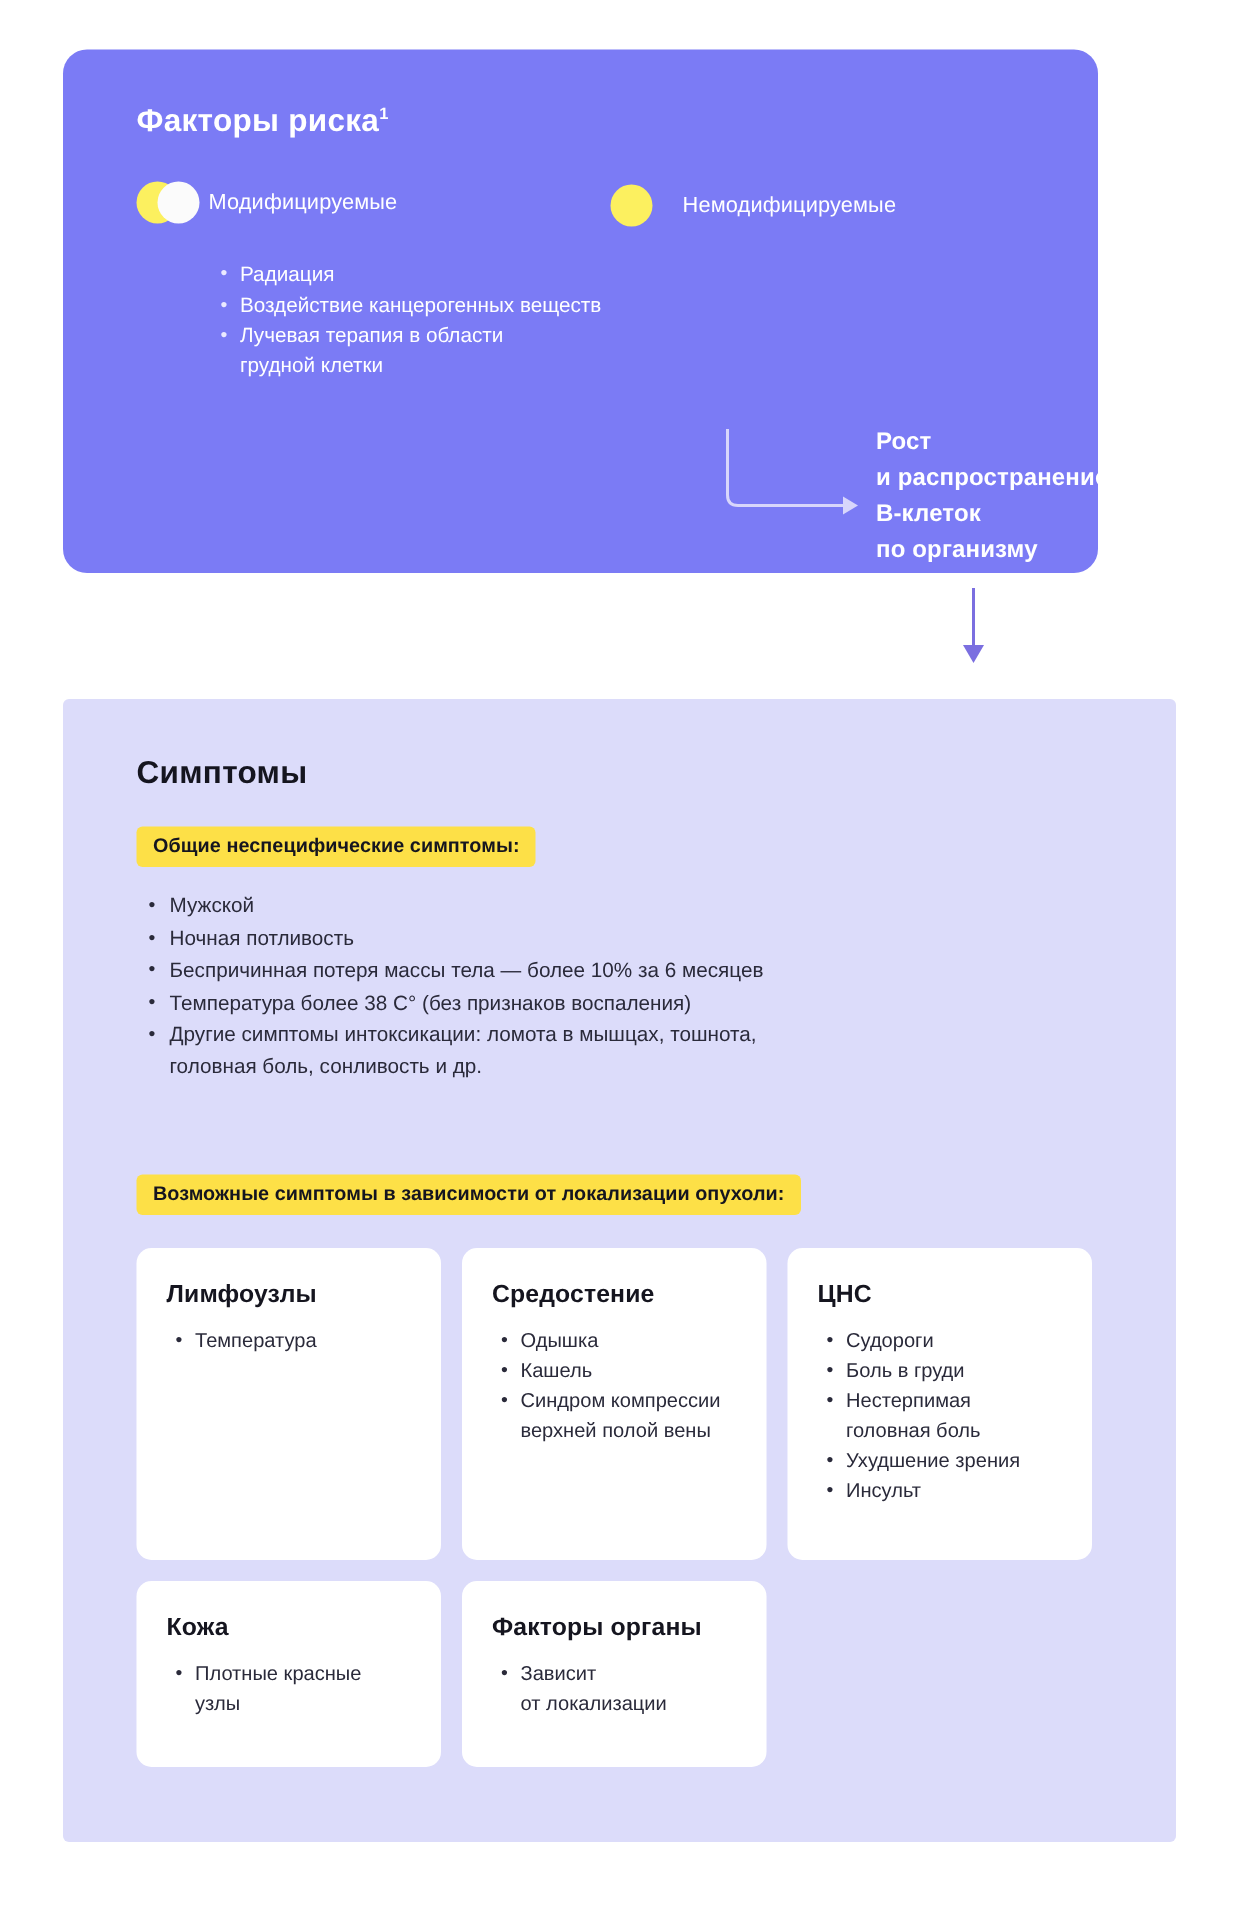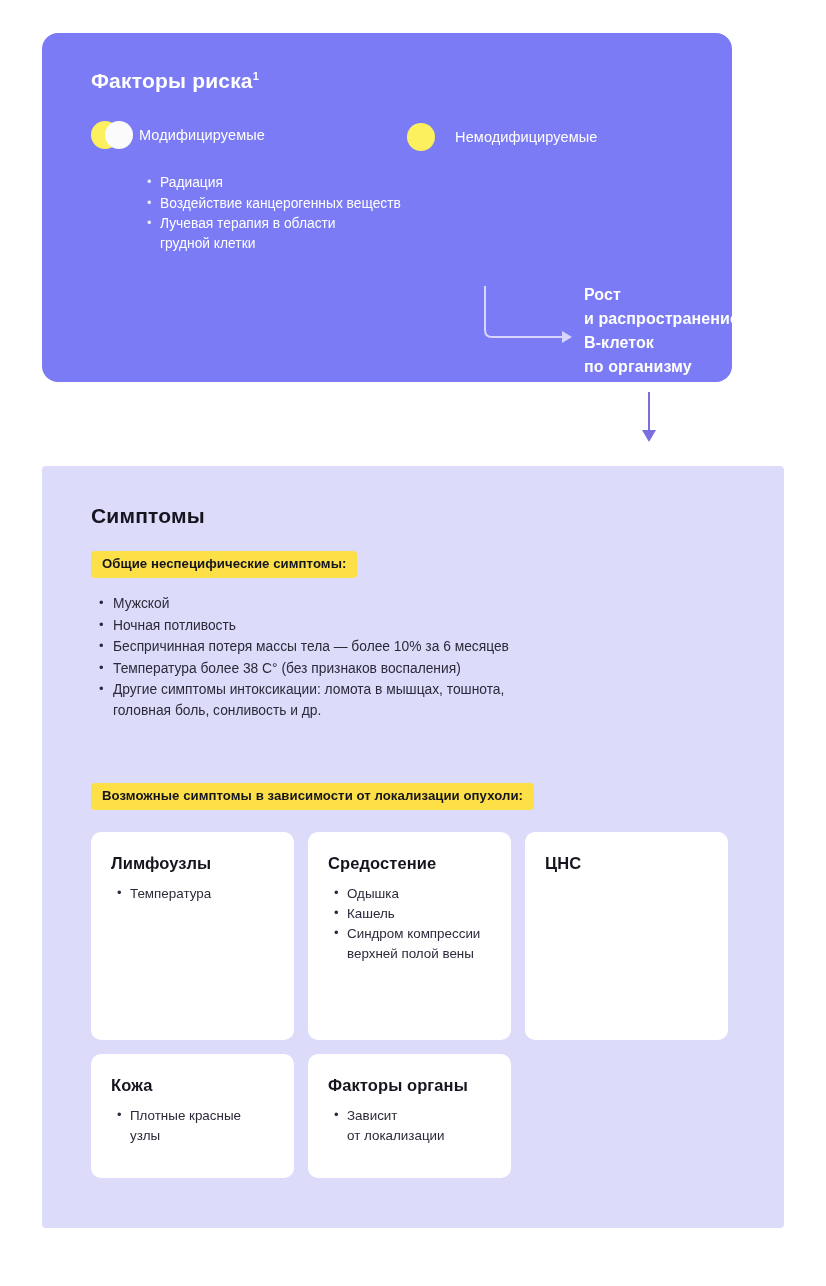--- a/index.html
+++ b/index.html
@@ -359,6 +359,13 @@
 
       <div class="info-card tall">
         <div class="card-title">ЦНС</div>
+        <ul class="card-list">
+          <li>Судороги</li>
+          <li>Боль в груди</li>
+          <li>Нестерпимая<br>головная боль</li>
+          <li>Ухудшение зрения</li>
+          <li>Инсульт</li>
+        </ul>
       </div>
 
       <div class="info-card short">

